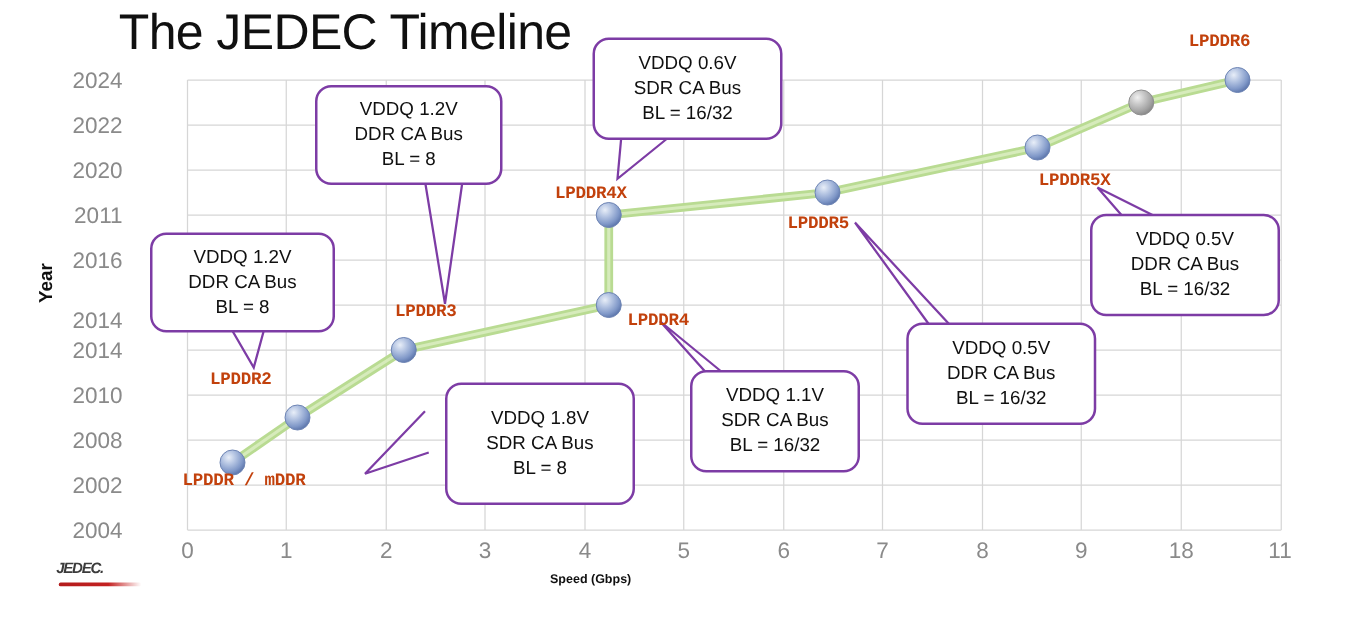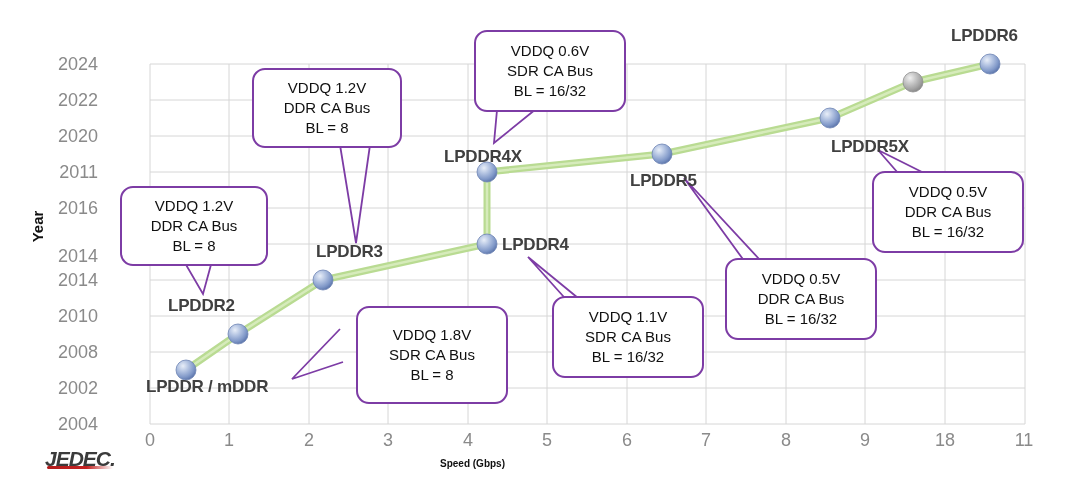--- a/index.html
+++ b/index.html
@@ -46,6 +46,7 @@
 
 <div id="stage">
 
+  <div class="title">The JEDEC Timeline</div>
 
   <div class="ylabel">Year</div>
   <div class="xlabel">Speed (Gbps)</div>

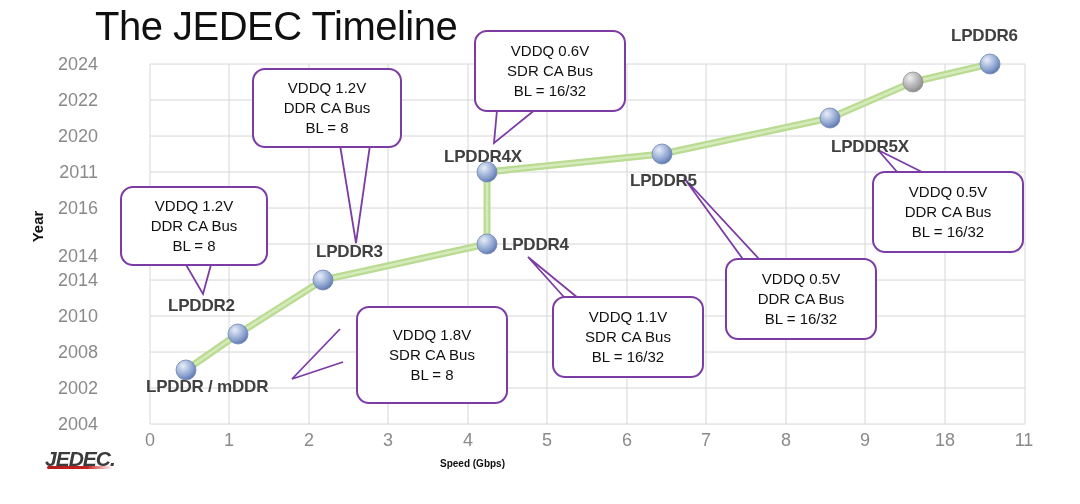--- a/index.html
+++ b/index.html
@@ -24,8 +24,8 @@
 
   svg.plot{position:absolute;left:0;top:0;width:1080px;height:504px;overflow:visible;}
 
-  .pt-label{position:absolute;font-size:17px;font-weight:bold;color:#404040;
-            white-space:nowrap;letter-spacing:-0.2px;}
+  .pt-label{position:absolute;font-size:14px;font-weight:bold;color:#c2410c;
+            white-space:nowrap;letter-spacing:-0.2px;font-family:Liberation Mono, monospace;}
 
   .callout{position:absolute;border:2px solid #7D3CA5;border-radius:13px;
            background:#ffffff;box-sizing:border-box;

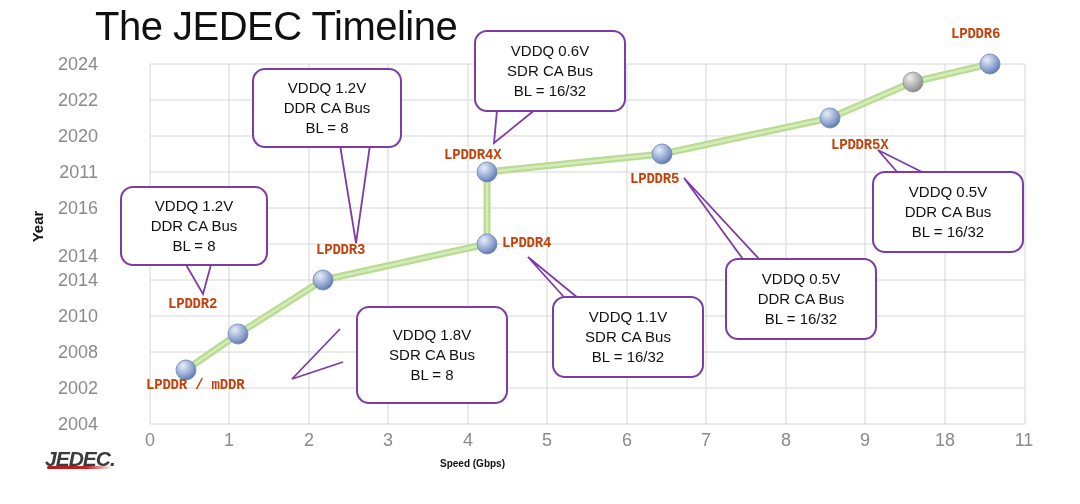--- a/index.html
+++ b/index.html
@@ -154,7 +154,7 @@
   <div class="pt-label" style="left:146px;top:377px">LPDDR / mDDR</div>
   <div class="pt-label" style="left:168px;top:296px">LPDDR2</div>
   <div class="pt-label" style="left:316px;top:242px">LPDDR3</div>
-  <div class="pt-label" style="left:502px;top:235px">LPDDR4</div>
+  <div class="pt-label" style="left:502px;top:249px">LPDDR4</div>
   <div class="pt-label" style="left:444px;top:147px">LPDDR4X</div>
   <div class="pt-label" style="left:630px;top:171px">LPDDR5</div>
   <div class="pt-label" style="left:831px;top:137px">LPDDR5X</div>

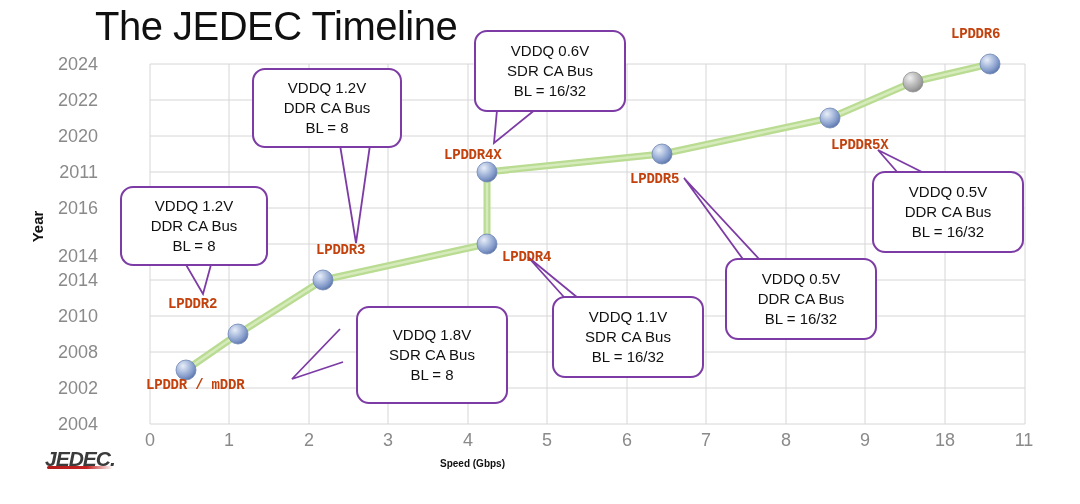--- a/index.html
+++ b/index.html
@@ -184,7 +184,7 @@
     <span>BL = 8</span>
   </div>
 
-  <div class="callout" style="left:552px;top:296px;width:152px;height:82px">
+  <div class="callout" style="left:552px;top:296px;width:136px;height:82px">
     <span>VDDQ 1.1V</span>
     <span>SDR CA Bus</span>
     <span>BL = 16/32</span>

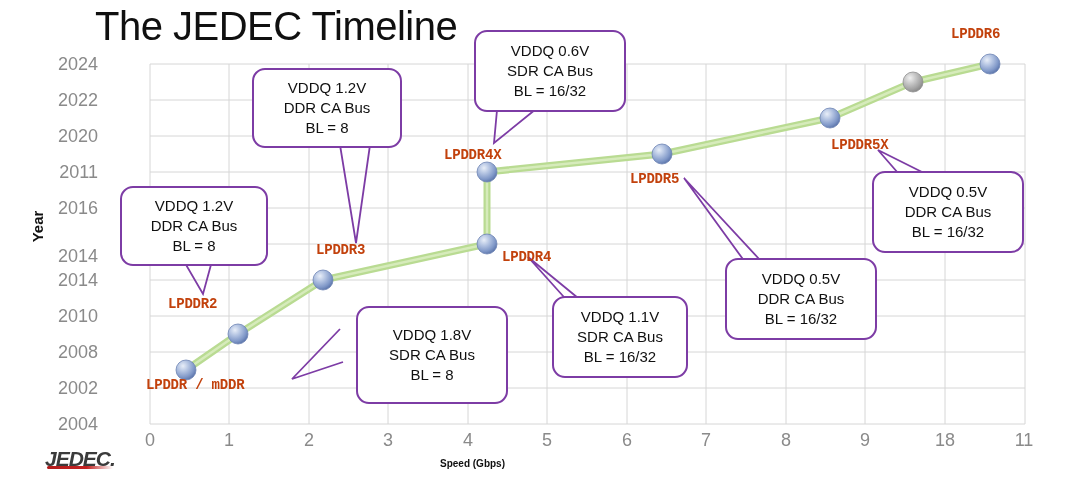--- a/index.html
+++ b/index.html
@@ -34,7 +34,7 @@
   .callout span{display:block;white-space:nowrap;}
 
   .logo{position:absolute;left:45px;top:447px;width:74px;height:26px;}
-  .logo-text{position:absolute;left:0;top:0;font-size:21px;font-weight:bold;
+  .logo-text{position:absolute;left:0;top:0;font-size:12px;font-weight:bold;
              font-style:italic;color:#3b3b3b;letter-spacing:-1px;
              font-family:"Liberation Sans", sans-serif;}
   .logo-bar{position:absolute;left:2px;top:19px;width:66px;height:3px;

